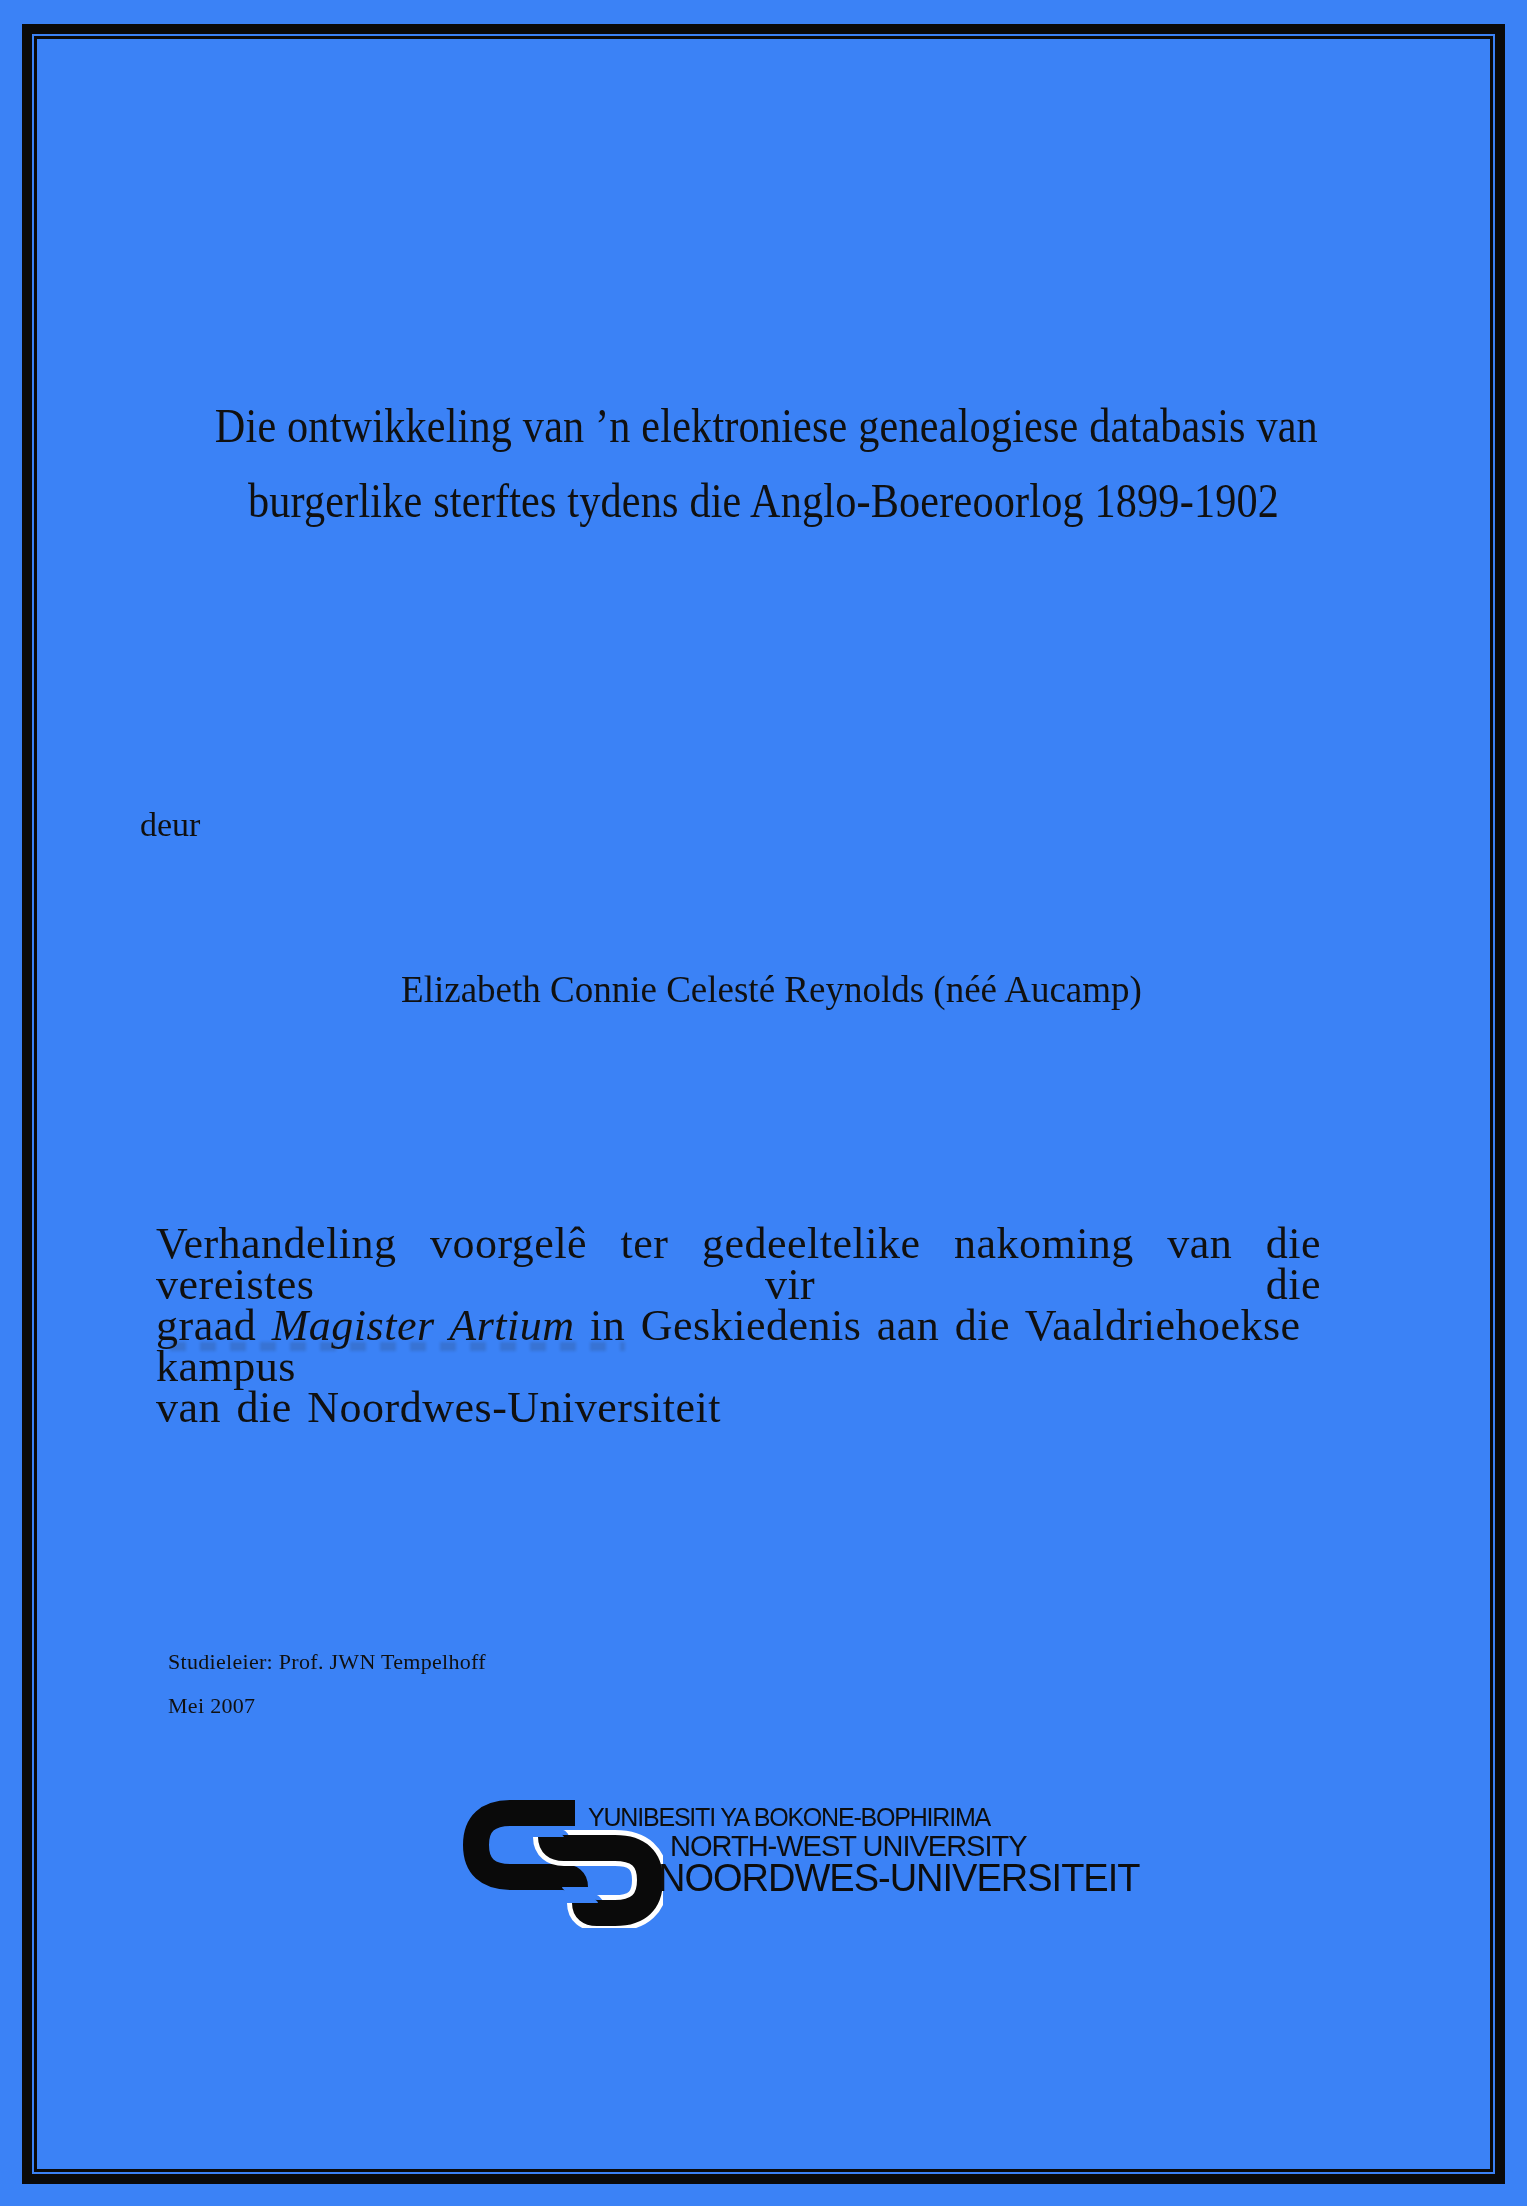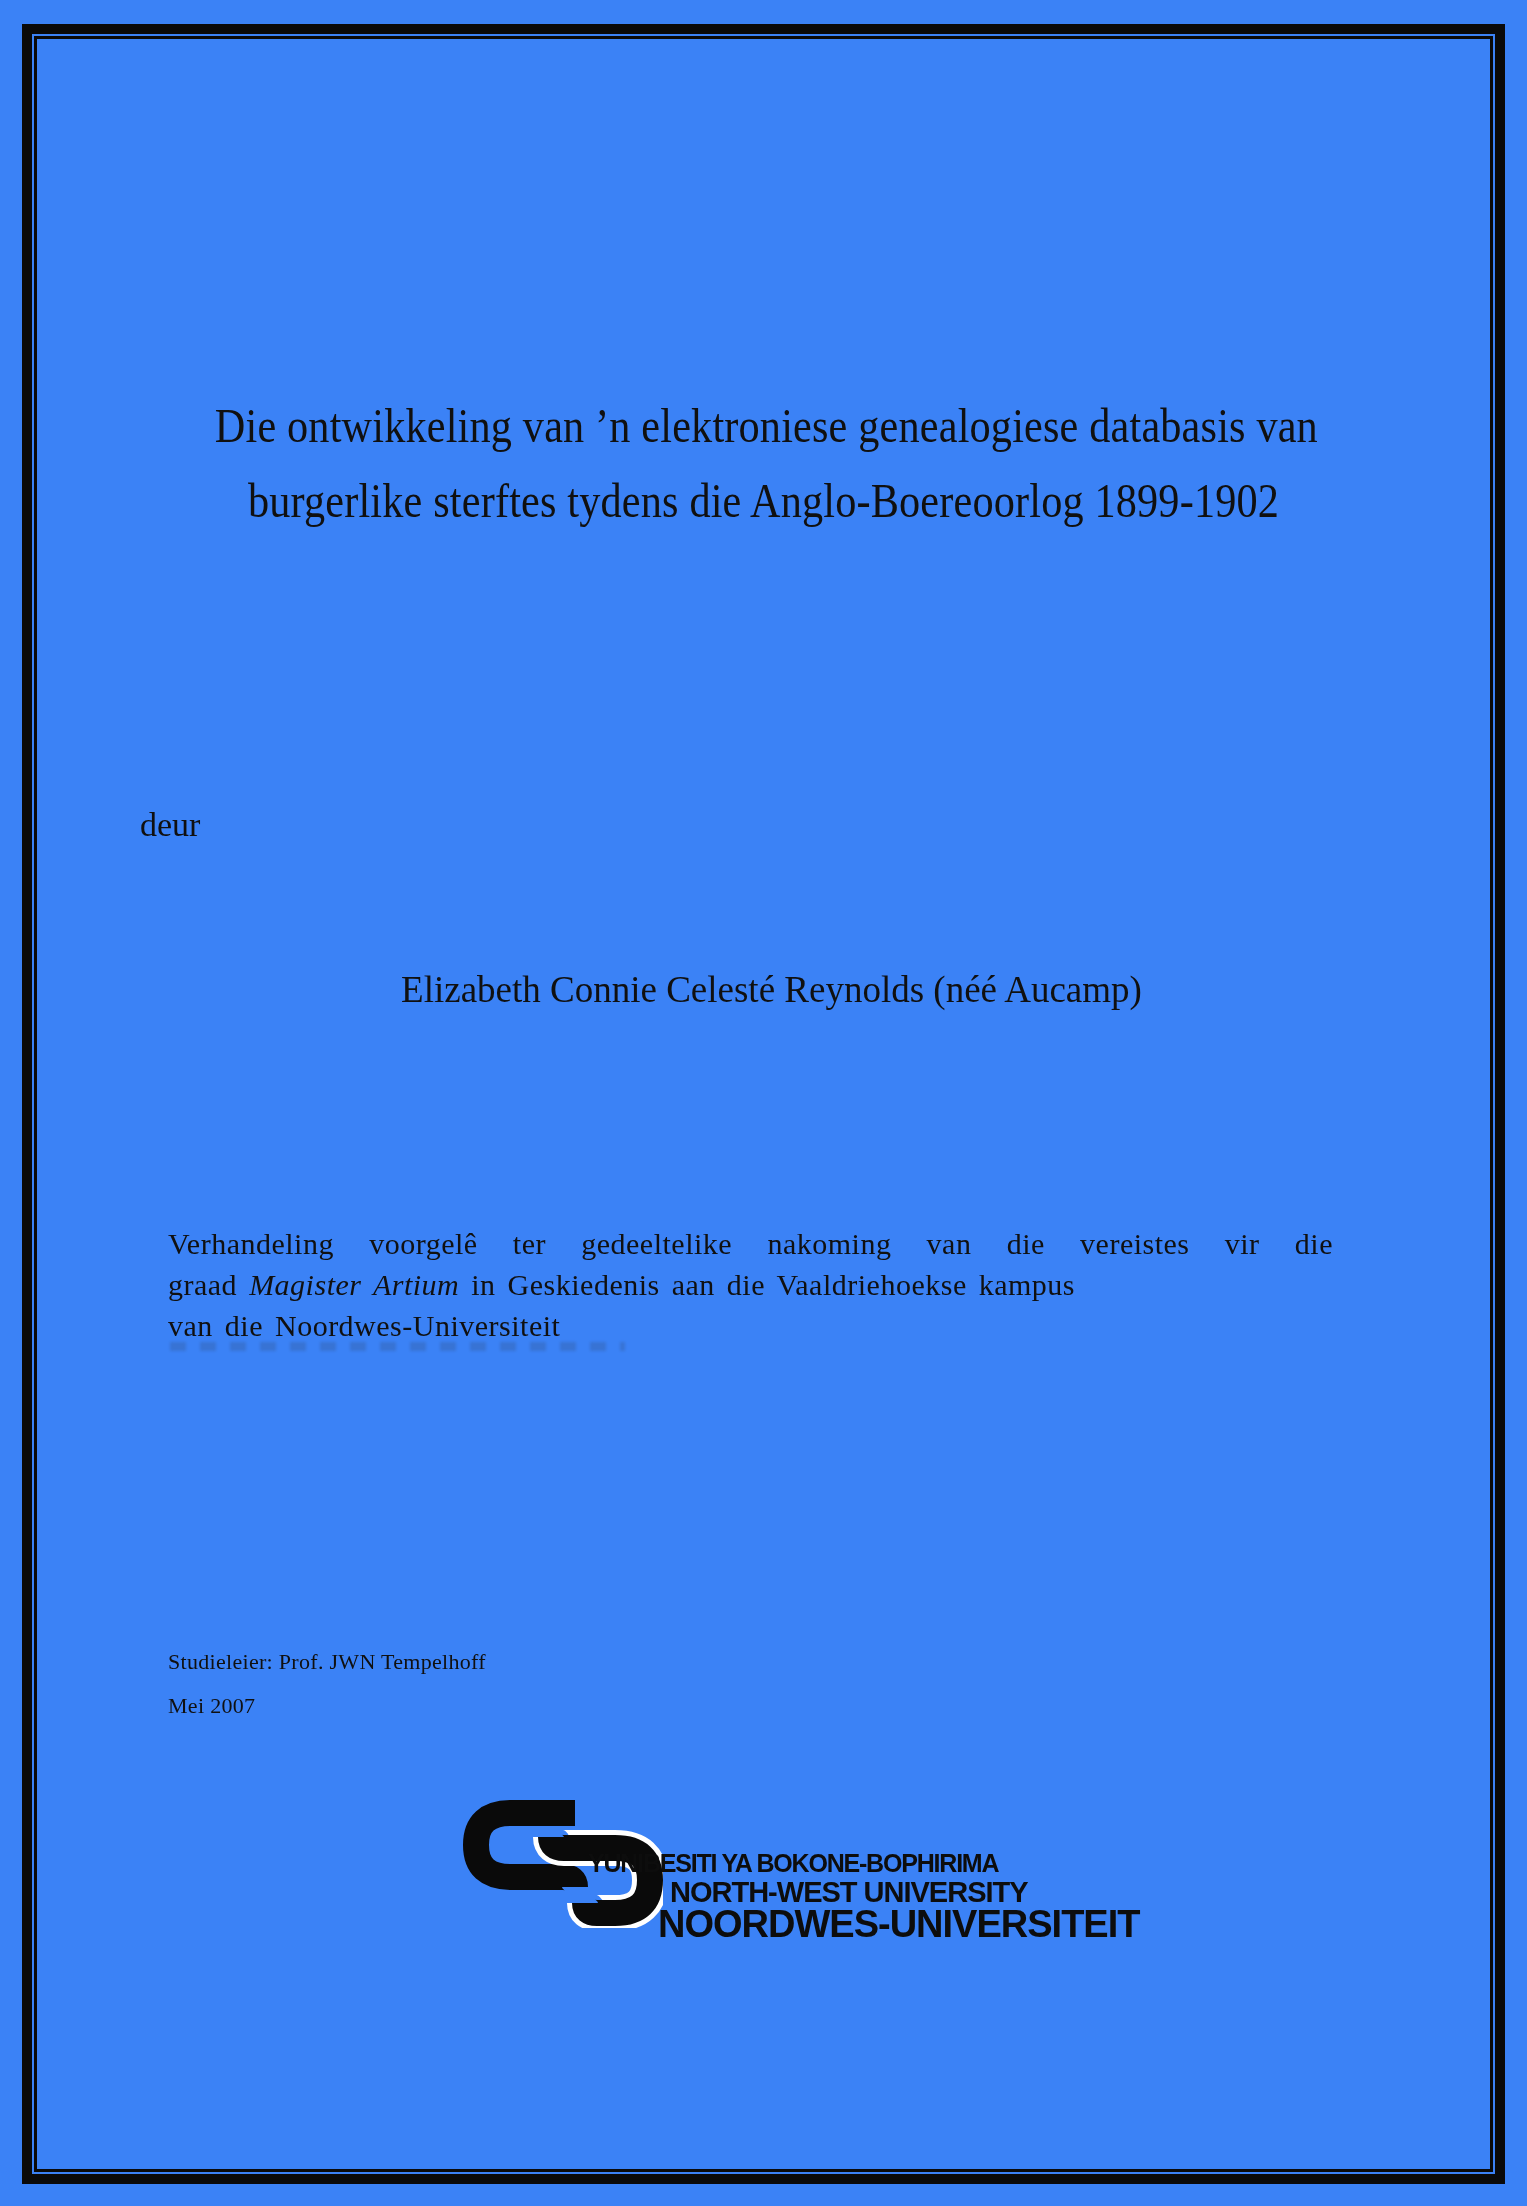--- a/index.html
+++ b/index.html
@@ -80,10 +80,10 @@
 
   .statement {
     position: absolute;
-    left: 168px;
+    left: 156px;
     top: 1223px;
     width: 1165px;
-    font-size: 30px;
+    font-size: 44px;
     line-height: 41px;
     word-spacing: 4px;
     letter-spacing: 0.5px;

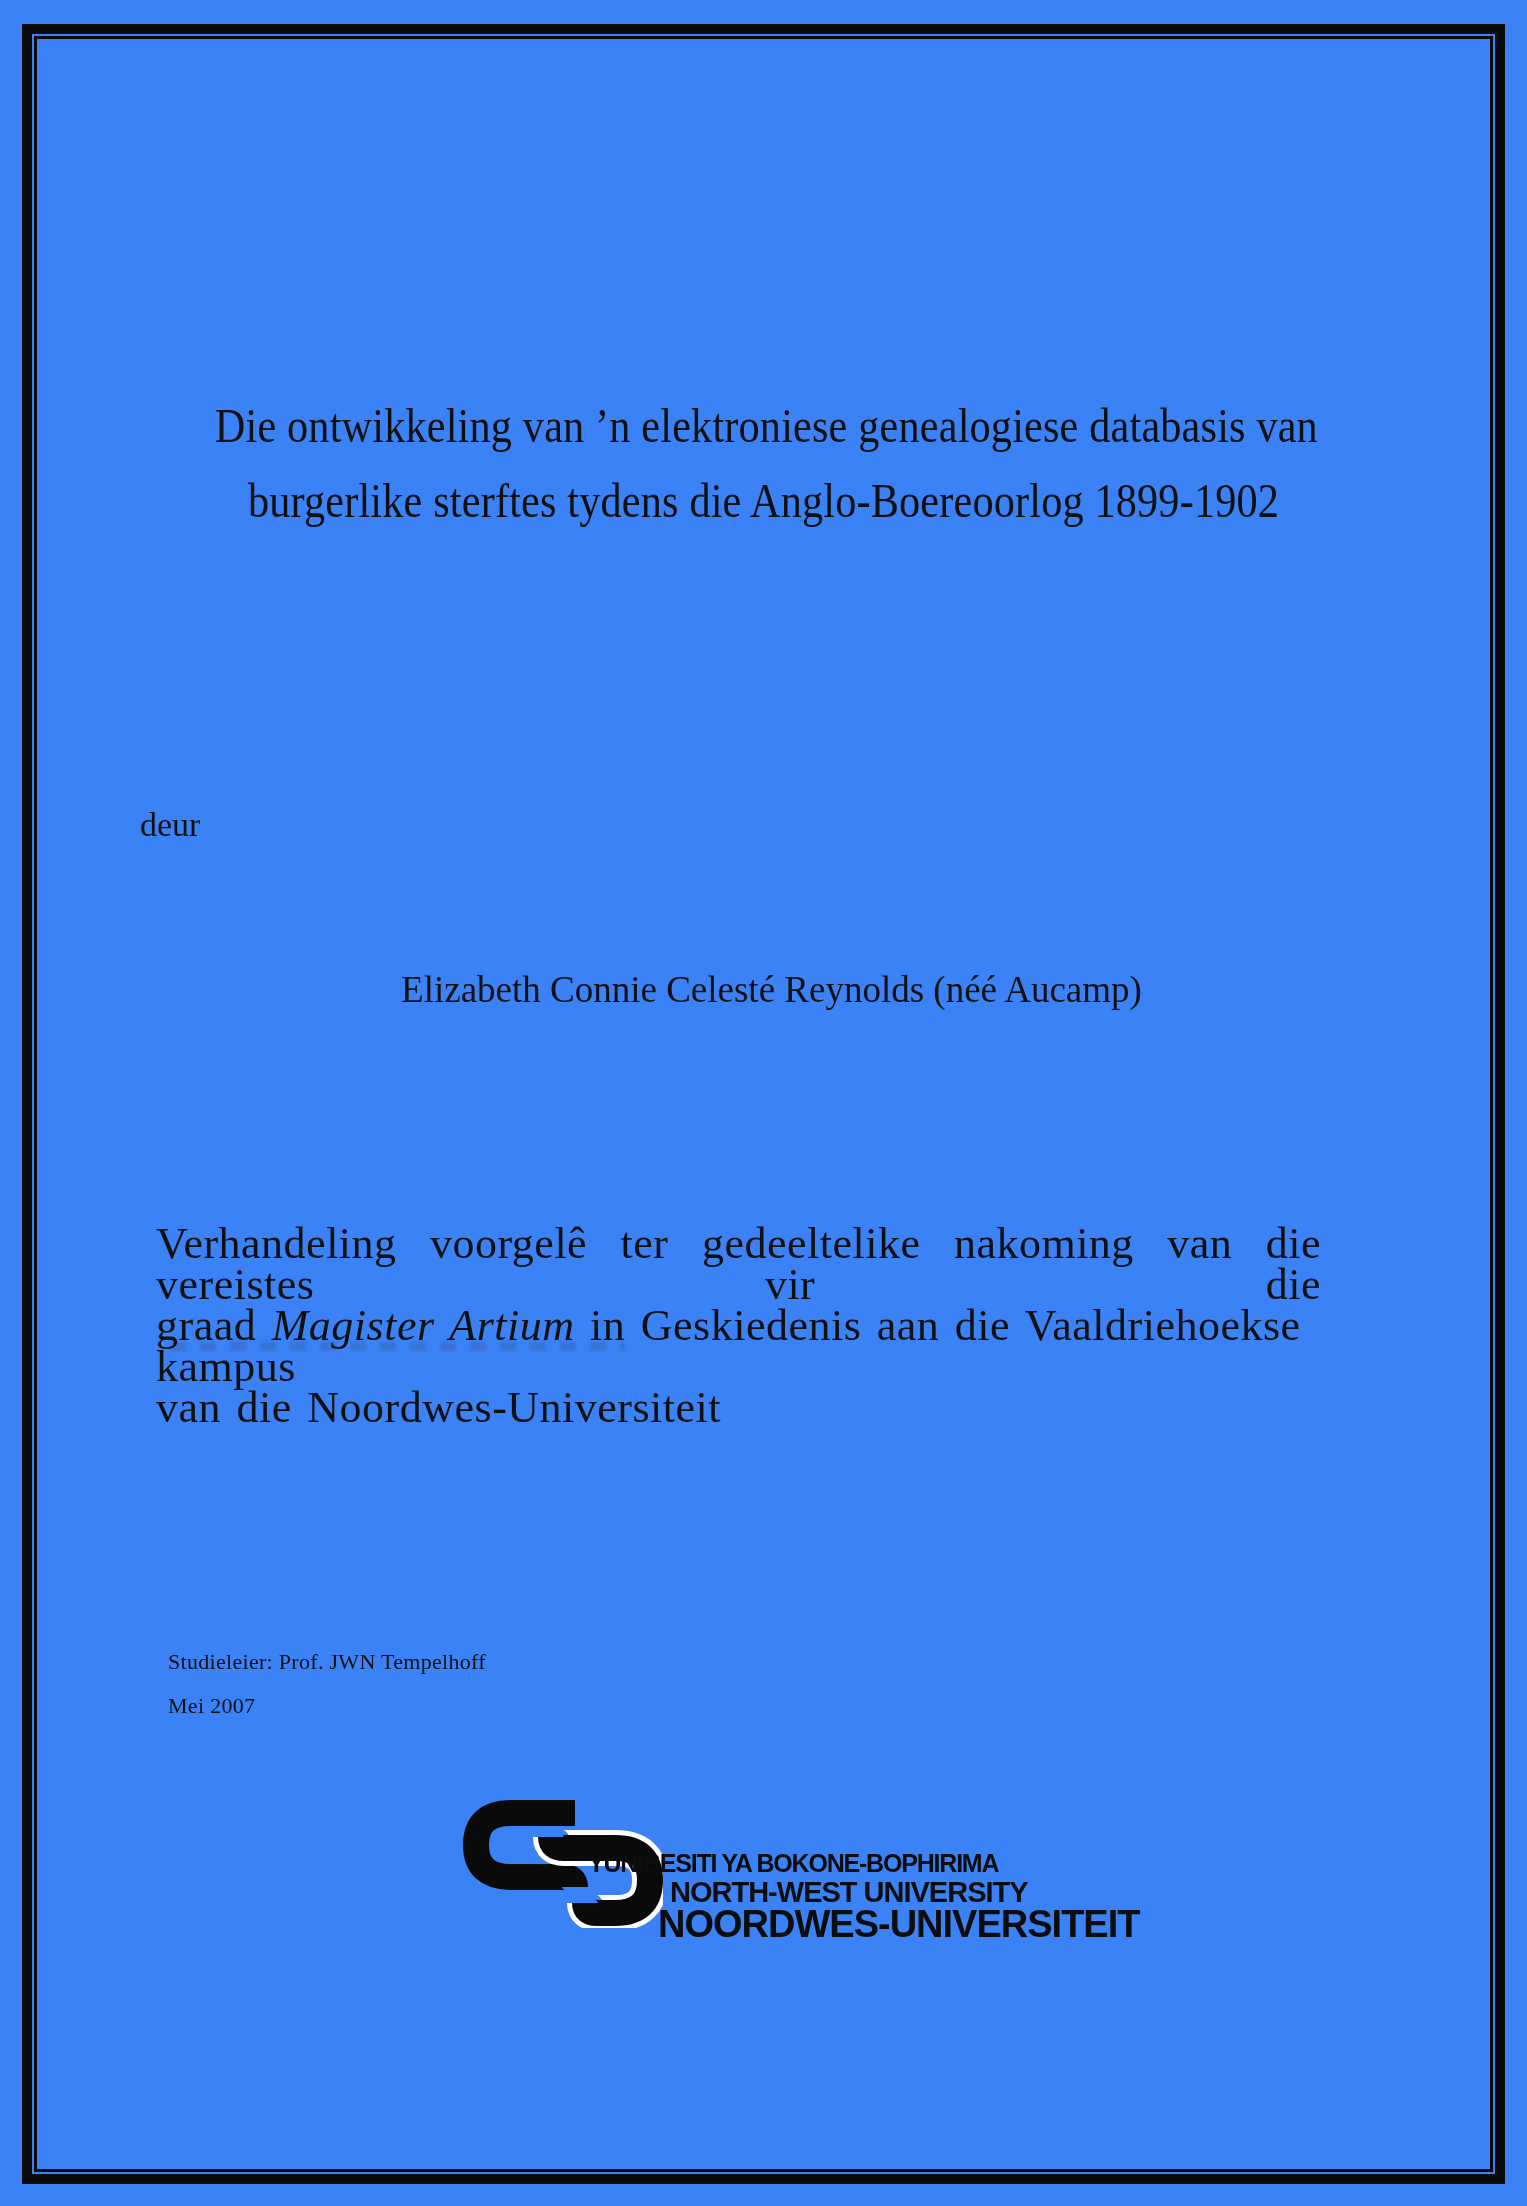--- a/index.html
+++ b/index.html
@@ -134,10 +134,9 @@
   .logo-text-line {
     position: absolute;
     font-family: "Liberation Sans", "DejaVu Sans", sans-serif;
-    font-weight: bold;
+    font-weight: normal;
     color: #0d0d0d;
     white-space: nowrap;
-    margin-top: 46px;
   }
   .logo-l1 { left: 125px; top: 3px;  font-size: 25px; letter-spacing: -1.2px; }
   .logo-l2 { left: 207px; top: 30px; font-size: 29px; letter-spacing: -1px; }

